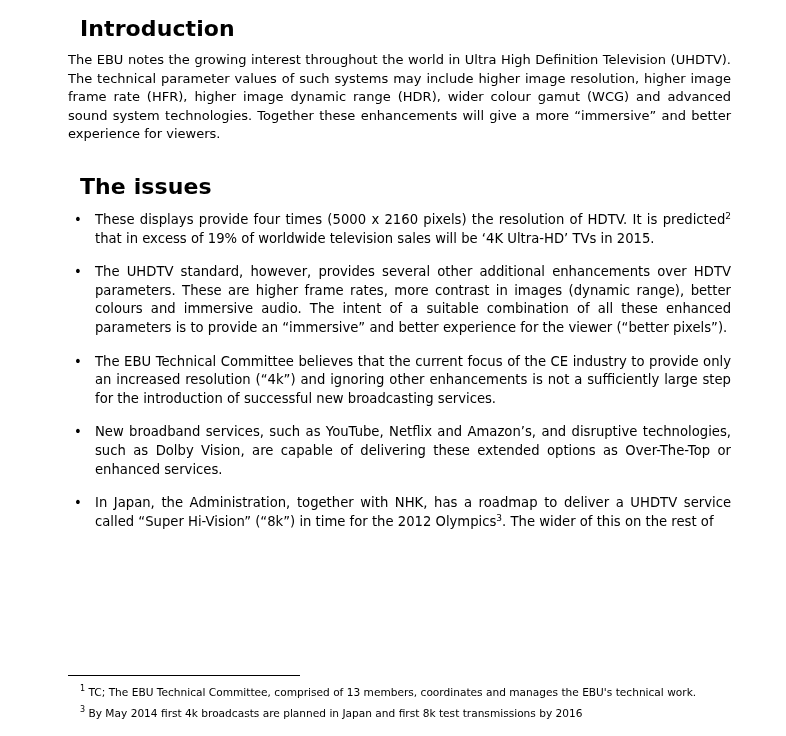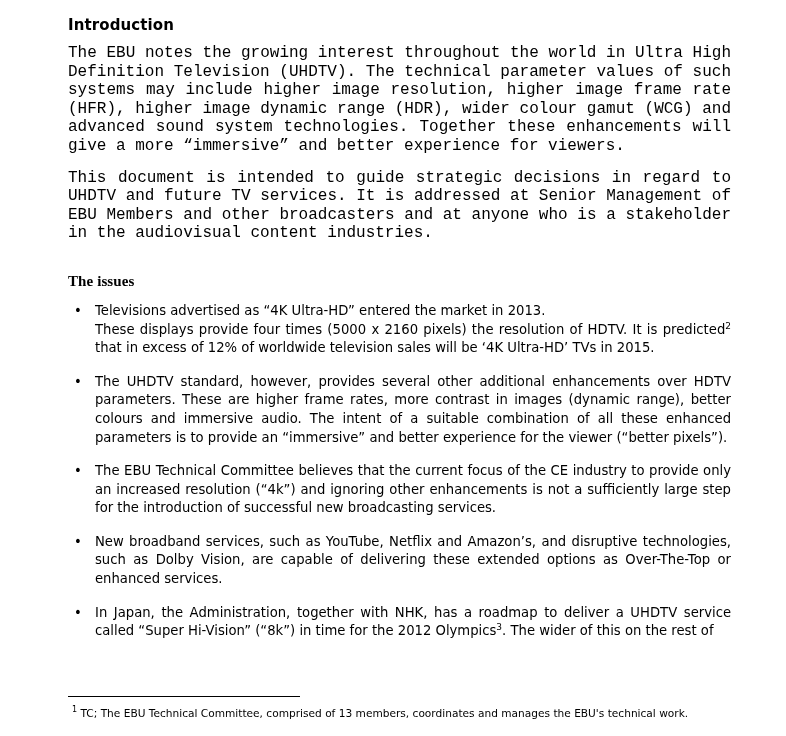--- a/index.html
+++ b/index.html
@@ -22,9 +22,9 @@
     padding: 16px 55px 0 68px;
   }
   h2.section-heading {
-    font-size: 15px;
+    font-size: 22px;
     font-weight: bold;
-    margin: 0 0 10px 0;
+    margin: 0 0 10px 12px;
     letter-spacing: 0.1px;
   }
   .section-heading.second {

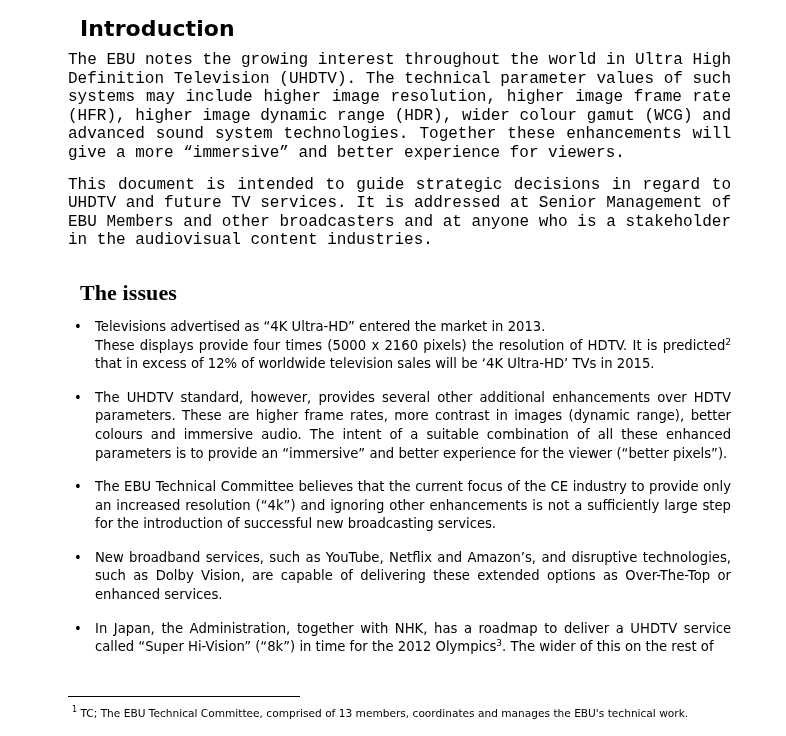--- a/index.html
+++ b/index.html
@@ -32,11 +32,10 @@
     font-family: Liberation Serif, serif;
   }
   p.body-text {
-    font-size: 16px;
+    font-size: 13px;
     line-height: 18.6px;
     text-align: justify;
     margin: 0 0 13px 0;
-    font-family: Liberation Mono, monospace;
   }
   .intro-spacer {
     margin-bottom: 15px;

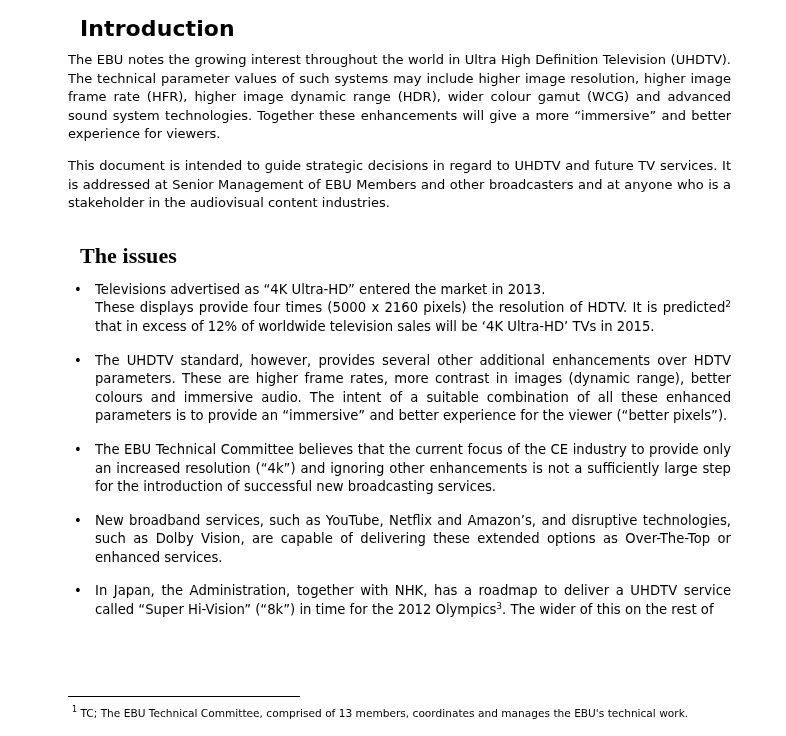--- a/index.html
+++ b/index.html
@@ -98,7 +98,6 @@
 
   <p class="body-text">The EBU notes the growing interest throughout the world in Ultra High Definition Television (UHDTV). The technical parameter values of such systems may include higher image resolution, higher image frame rate (HFR), higher image dynamic range (HDR), wider colour gamut (WCG) and advanced sound system technologies. Together these enhancements will give a more “immersive” and better experience for viewers.</p>
 
-  <p class="body-text intro-spacer">This document is intended to guide strategic decisions in regard to UHDTV and future TV services. It is addressed at Senior Management of EBU Members and other broadcasters and at anyone who is a stakeholder in the audiovisual content industries.</p>
 
   <h2 class="section-heading second">The issues</h2>
 

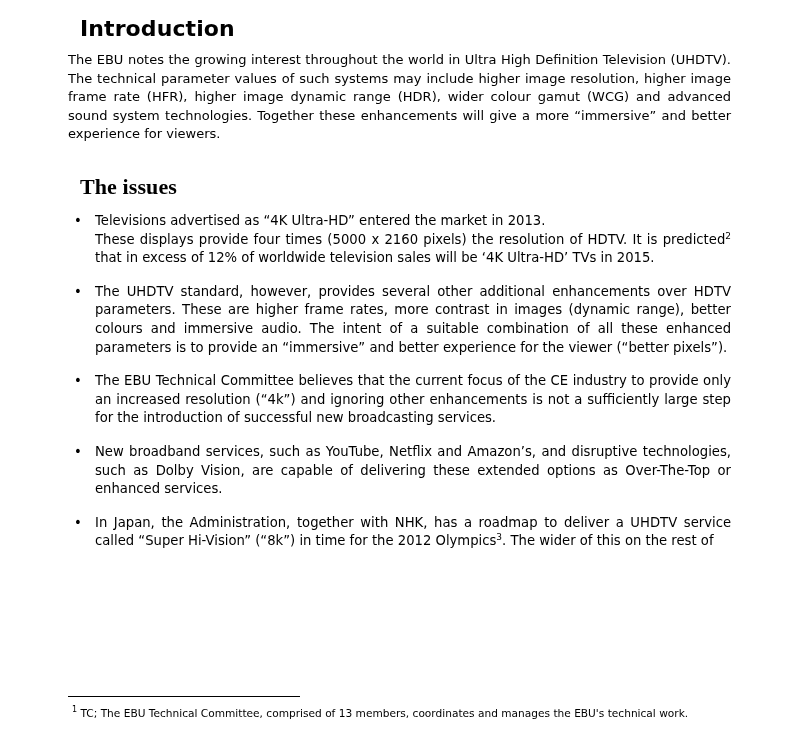--- a/index.html
+++ b/index.html
@@ -29,7 +29,6 @@
   }
   .section-heading.second {
     margin-top: 30px;
-    font-family: Liberation Serif, serif;
   }
   p.body-text {
     font-size: 13px;

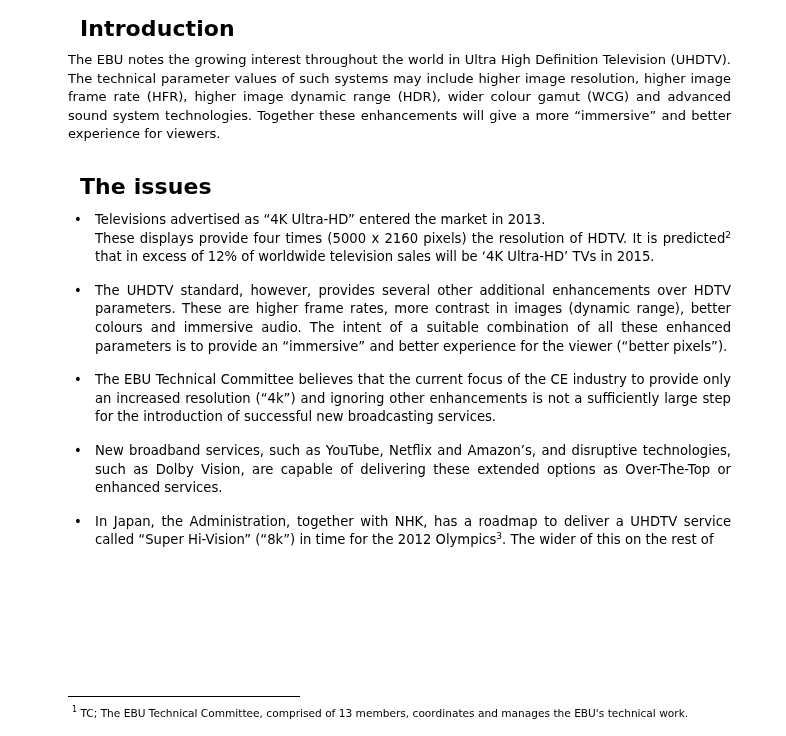--- a/index.html
+++ b/index.html
@@ -105,7 +105,6 @@
 
     <li>
       <span class="bullet">•</span>
-      <span class="nowrap-line">Televisions advertised as “4K Ultra-HD” entered the market in 2013.</span>
       <span>These displays provide four times (5000 x 2160 pixels) the resolution of HDTV. It is predicted</span><sup>2</sup>
       <span>that in excess of 12% of worldwide television sales will be ‘4K Ultra-HD’ TVs in 2015.</span>
     </li>

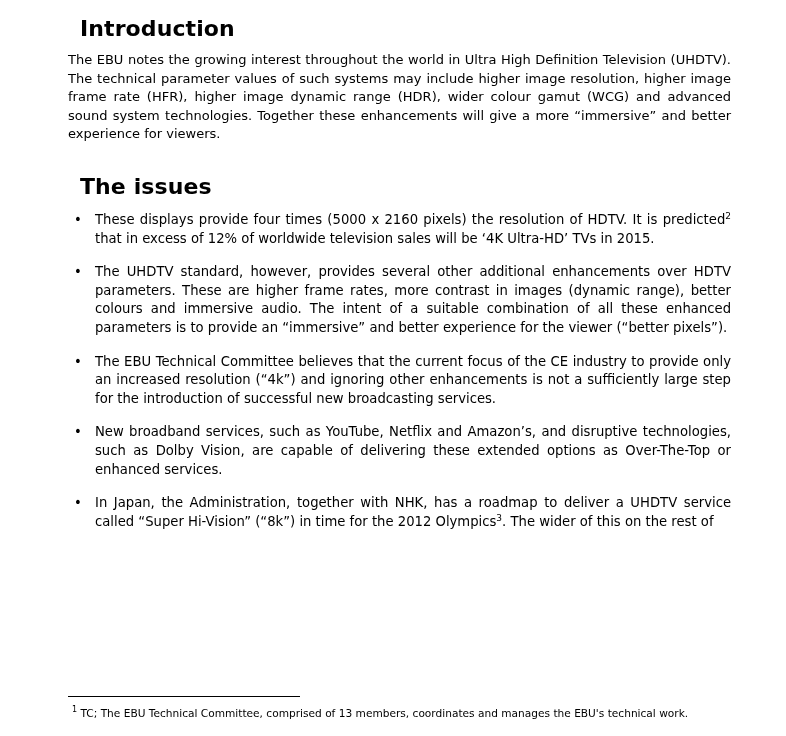--- a/index.html
+++ b/index.html
@@ -106,7 +106,7 @@
     <li>
       <span class="bullet">•</span>
       <span>These displays provide four times (5000 x 2160 pixels) the resolution of HDTV. It is predicted</span><sup>2</sup>
-      <span>that in excess of 12% of worldwide television sales will be ‘4K Ultra-HD’ TVs in 2015.</span>
+      <span>that in excess of 19% of worldwide television sales will be ‘4K Ultra-HD’ TVs in 2015.</span>
     </li>
 
     <li>

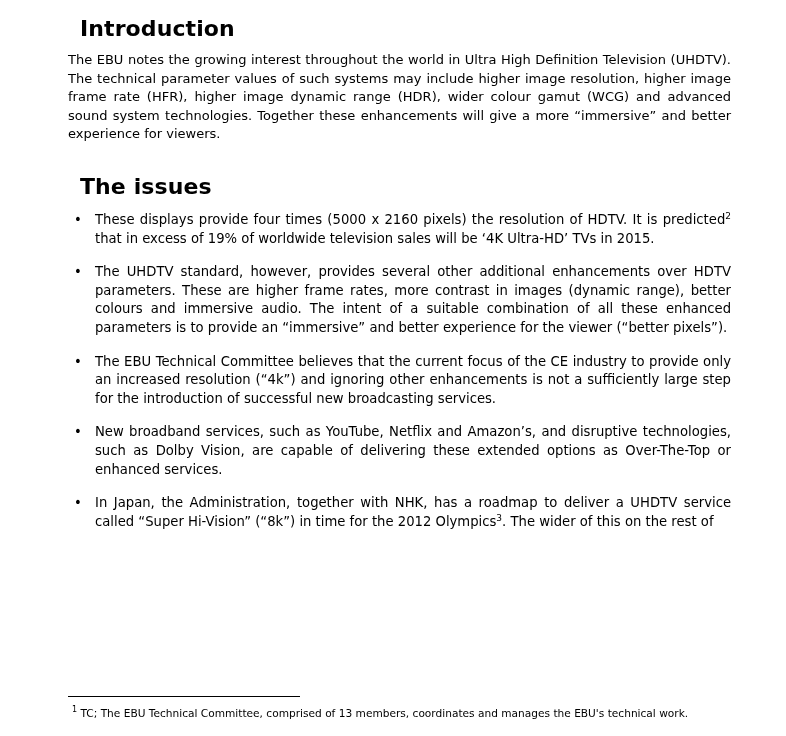--- a/index.html
+++ b/index.html
@@ -82,7 +82,7 @@
   .footnote {
     font-size: 10.6px;
     line-height: 15.5px;
-    margin: 0 0 5px 4px;
+    margin: 0 0 5px 12px;
   }
   .footnote sup {
     font-size: 8px;

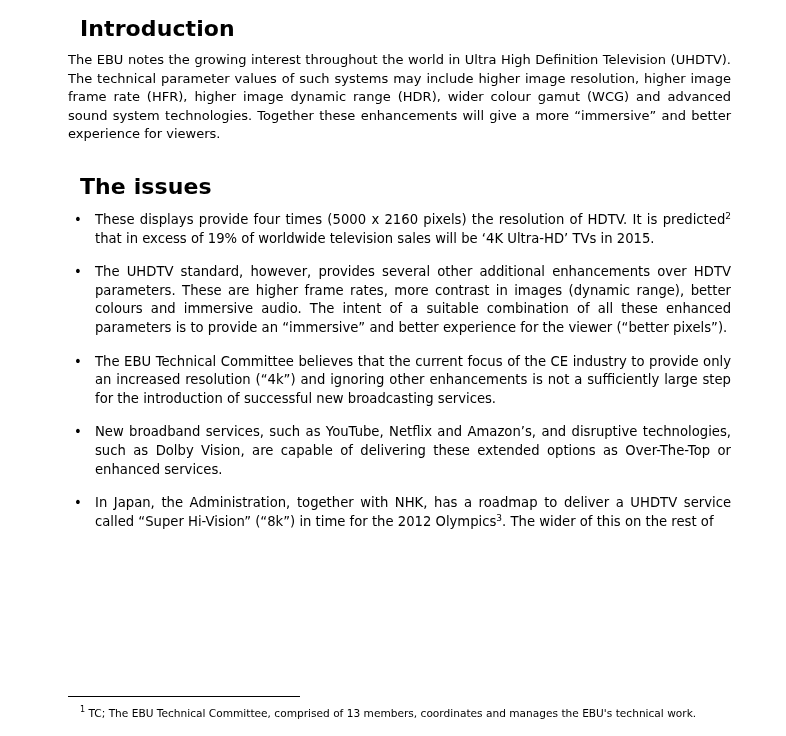--- a/index.html
+++ b/index.html
@@ -140,6 +140,10 @@
     </p>
 
 
+    <p class="footnote">
+      <sup>3</sup>
+      <span>By May 2014 first 4k broadcasts are planned in Japan and first 8k test transmissions by 2016</span>
+    </p>
   </div>
 
 </div>

